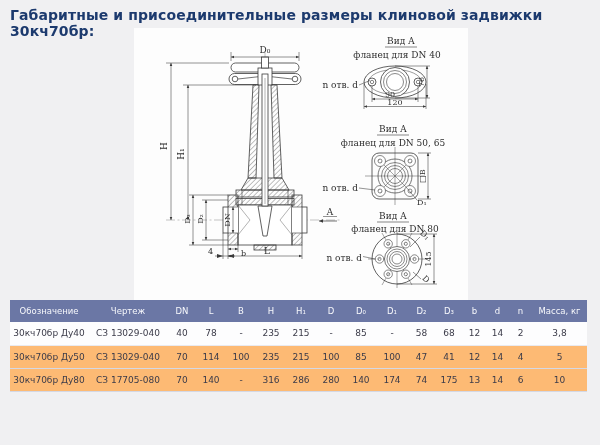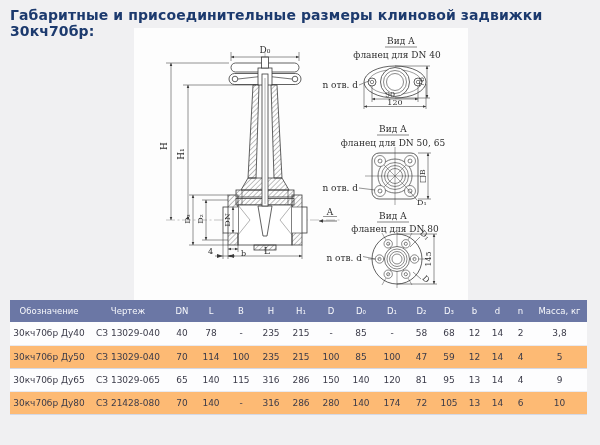--- a/index.html
+++ b/index.html
@@ -318,7 +318,7 @@
         <td>85</td>
         <td>100</td>
         <td>47</td>
-        <td>59</td>
+        <td>41</td>
         <td>12</td>
         <td>14</td>
         <td>4</td>

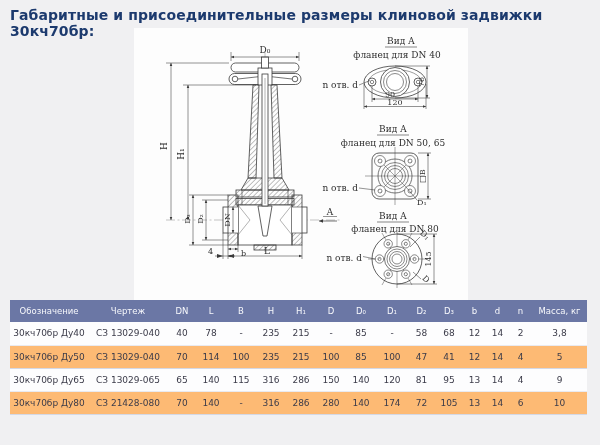--- a/index.html
+++ b/index.html
@@ -324,24 +324,6 @@
         <td>4</td>
         <td>5</td>
       </tr>
-      <tr>
-        <td>30кч70бр Ду65</td>
-        <td>СЗ 13029-065</td>
-        <td>65</td>
-        <td>140</td>
-        <td>115</td>
-        <td>316</td>
-        <td>286</td>
-        <td>150</td>
-        <td>140</td>
-        <td>120</td>
-        <td>81</td>
-        <td>95</td>
-        <td>13</td>
-        <td>14</td>
-        <td>4</td>
-        <td>9</td>
-      </tr>
       <tr class="alt">
         <td>30кч70бр Ду80</td>
         <td>СЗ 21428-080</td>

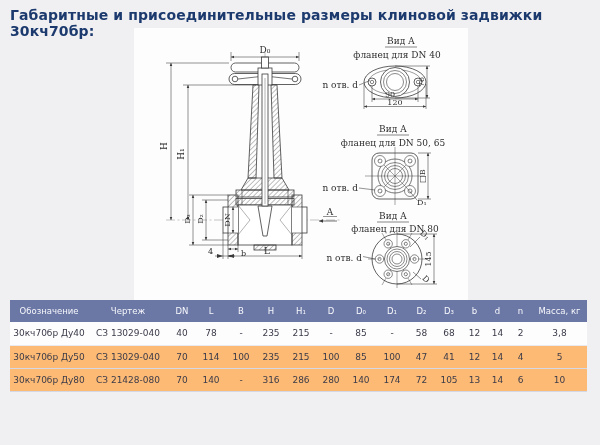--- a/index.html
+++ b/index.html
@@ -326,7 +326,7 @@
       </tr>
       <tr class="alt">
         <td>30кч70бр Ду80</td>
-        <td>СЗ 21428-080</td>
+        <td>СЗ 17705-080</td>
         <td>70</td>
         <td>140</td>
         <td>-</td>

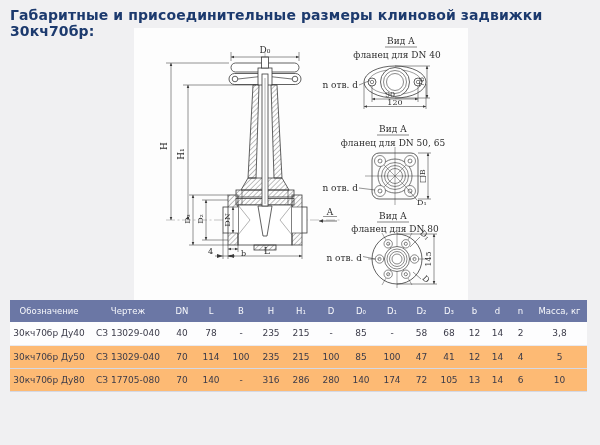--- a/index.html
+++ b/index.html
@@ -335,7 +335,7 @@
         <td>280</td>
         <td>140</td>
         <td>174</td>
-        <td>72</td>
+        <td>74</td>
         <td>105</td>
         <td>13</td>
         <td>14</td>

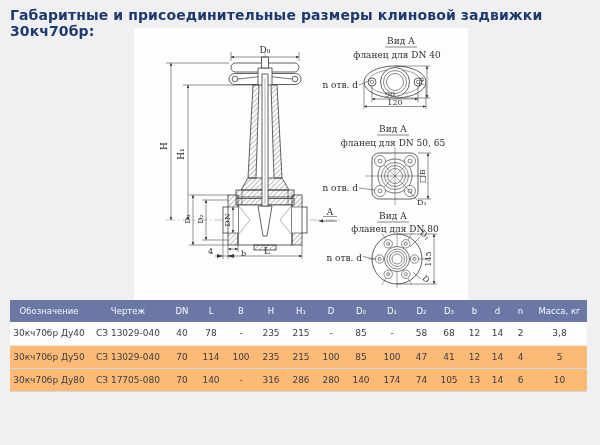--- a/index.html
+++ b/index.html
@@ -336,7 +336,7 @@
         <td>140</td>
         <td>174</td>
         <td>74</td>
-        <td>105</td>
+        <td>175</td>
         <td>13</td>
         <td>14</td>
         <td>6</td>

